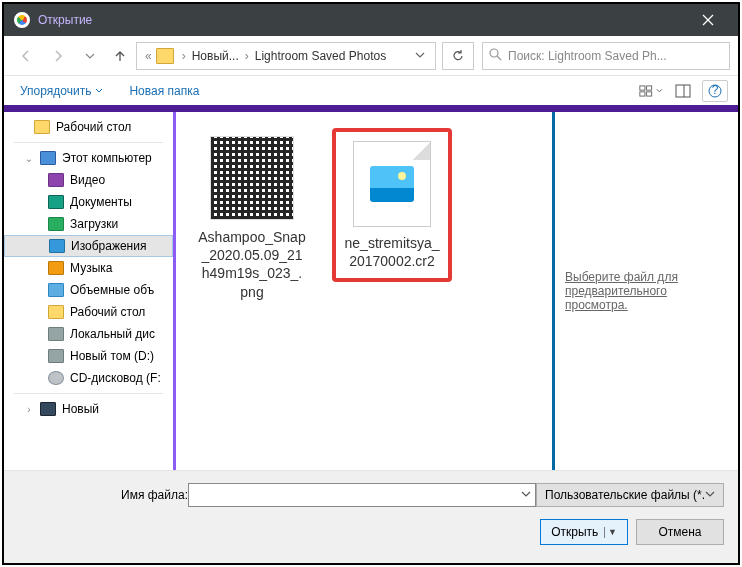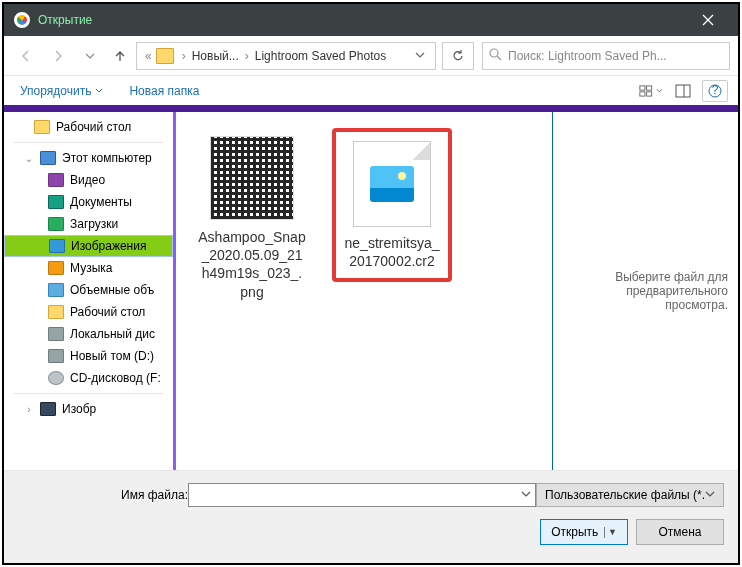--- a/index.html
+++ b/index.html
@@ -5,7 +5,7 @@
 * { box-sizing: border-box; margin: 0; padding: 0; font-family: 'Segoe UI', Tahoma, sans-serif; font-size: 12px; }
 body { background: #fff; width: 742px; height: 567px; overflow: hidden; }
 .dialog { border: 2px solid #000; width: 738px; height: 563px; margin: 2px; display: flex; flex-direction: column; background: #fff; }
-.titlebar { background: #3b4043; color: #86efac; height: 32px; display: flex; align-items: center; padding: 0 10px; justify-content: space-between; }
+.titlebar { background: #3b4043; color: #c4b5fd; height: 32px; display: flex; align-items: center; padding: 0 10px; justify-content: space-between; }
 .titlebar-left { display: flex; align-items: center; gap: 8px; }
 .tb-icon { width: 16px; height: 16px; border-radius: 50%; background: conic-gradient(from 45deg, #ea4335 0 90deg, #4285f4 90deg 180deg, #34a853 180deg 270deg, #fbbc05 270deg 360deg); border: 3px solid #fff; }
 .tb-close { width: 40px; height: 32px; display: flex; align-items: center; justify-content: center; color: #fff; font-size: 14px; }

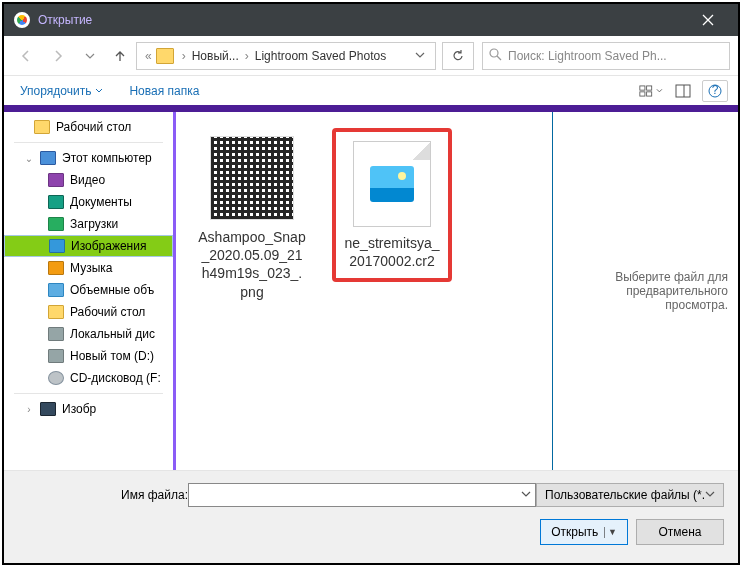--- a/index.html
+++ b/index.html
@@ -30,7 +30,7 @@
 .sb-item { display: flex; align-items: center; height: 22px; padding: 0 6px 0 20px; gap: 6px; white-space: nowrap; overflow: hidden; text-overflow: ellipsis; }
 .sb-item.lvl1 { padding-left: 30px; }
 .sb-item.lvl2 { padding-left: 44px; }
-.sb-item.sel { background: #84cc16; border: 1px solid #a6c8e4; }
+.sb-item.sel { background: #e5e5e5; border: 1px solid #a6c8e4; }
 .sb-ico { width: 16px; height: 14px; flex-shrink: 0; border-radius: 1px; }
 .sb-ico.folder { background: #ffd86b; border: 1px solid #d2a536; }
 .sb-ico.pc { background: #4a90d9; border: 1px solid #2c5aa0; }

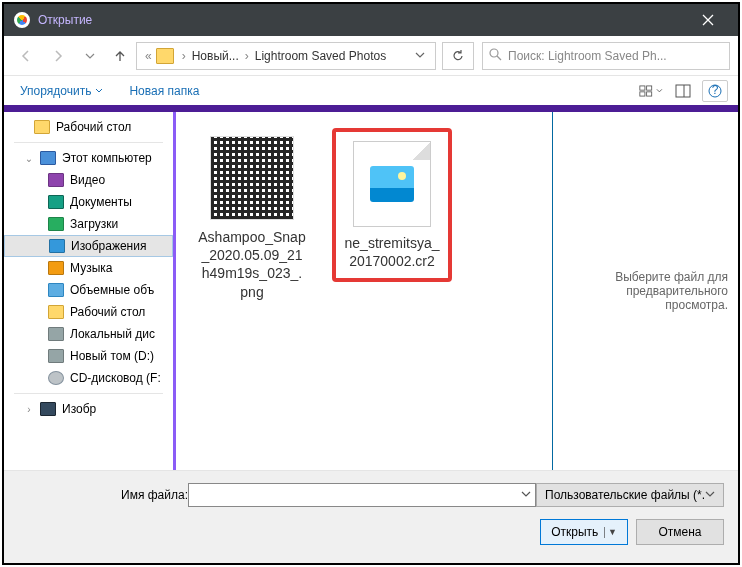--- a/index.html
+++ b/index.html
@@ -61,7 +61,7 @@
 .img-icon { width: 44px; height: 36px; background: linear-gradient(180deg, #4fc3f7 60%, #0288d1 60%); border-radius: 3px; position: relative; }
 .img-icon::after { content:''; position:absolute; top:6px; right:8px; width:8px; height:8px; background:#fff59d; border-radius:50%; }
 .fname { font-size: 14px; color: #333; word-break: break-all; line-height: 1.3; }
-.preview { width: 186px; border-left: 1px solid #0369a1; display: flex; flex-direction: column; align-items: center; justify-content: center; color: #666; text-align: right; padding: 10px; }
+.preview { width: 186px; border-left: 3px solid #0369a1; display: flex; flex-direction: column; align-items: center; justify-content: center; color: #666; text-align: left; padding: 10px; text-decoration: underline; }
 .footer { border-top: 1px solid #e5e5e5; padding: 12px 14px 18px; background: #f0f0f0; }
 .frow { display: flex; align-items: center; gap: 0; margin-bottom: 12px; }
 .flabel { text-align: right; width: 170px; }

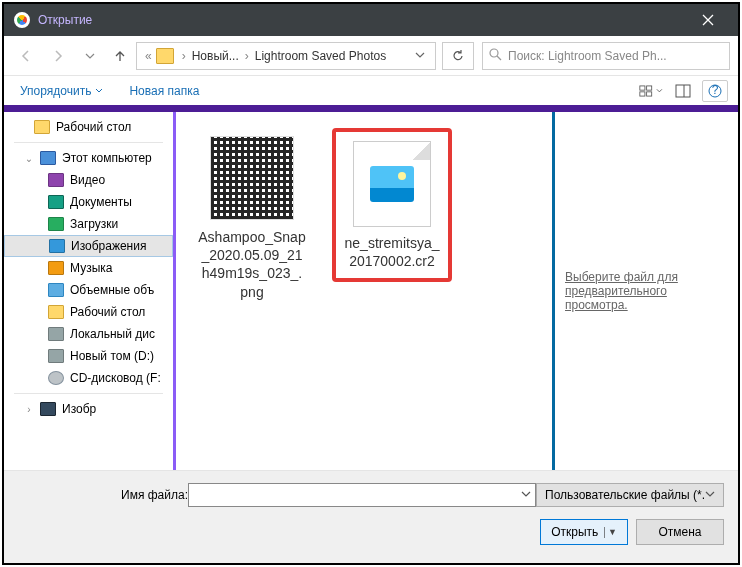--- a/index.html
+++ b/index.html
@@ -233,7 +233,7 @@
       <div class="sb-item">
           <span class="exp">›</span>
           <div class="sb-ico net"></div>
-          <span>Изобр</span>
+          <span>Новый</span>
         </div>
     </div>
 

